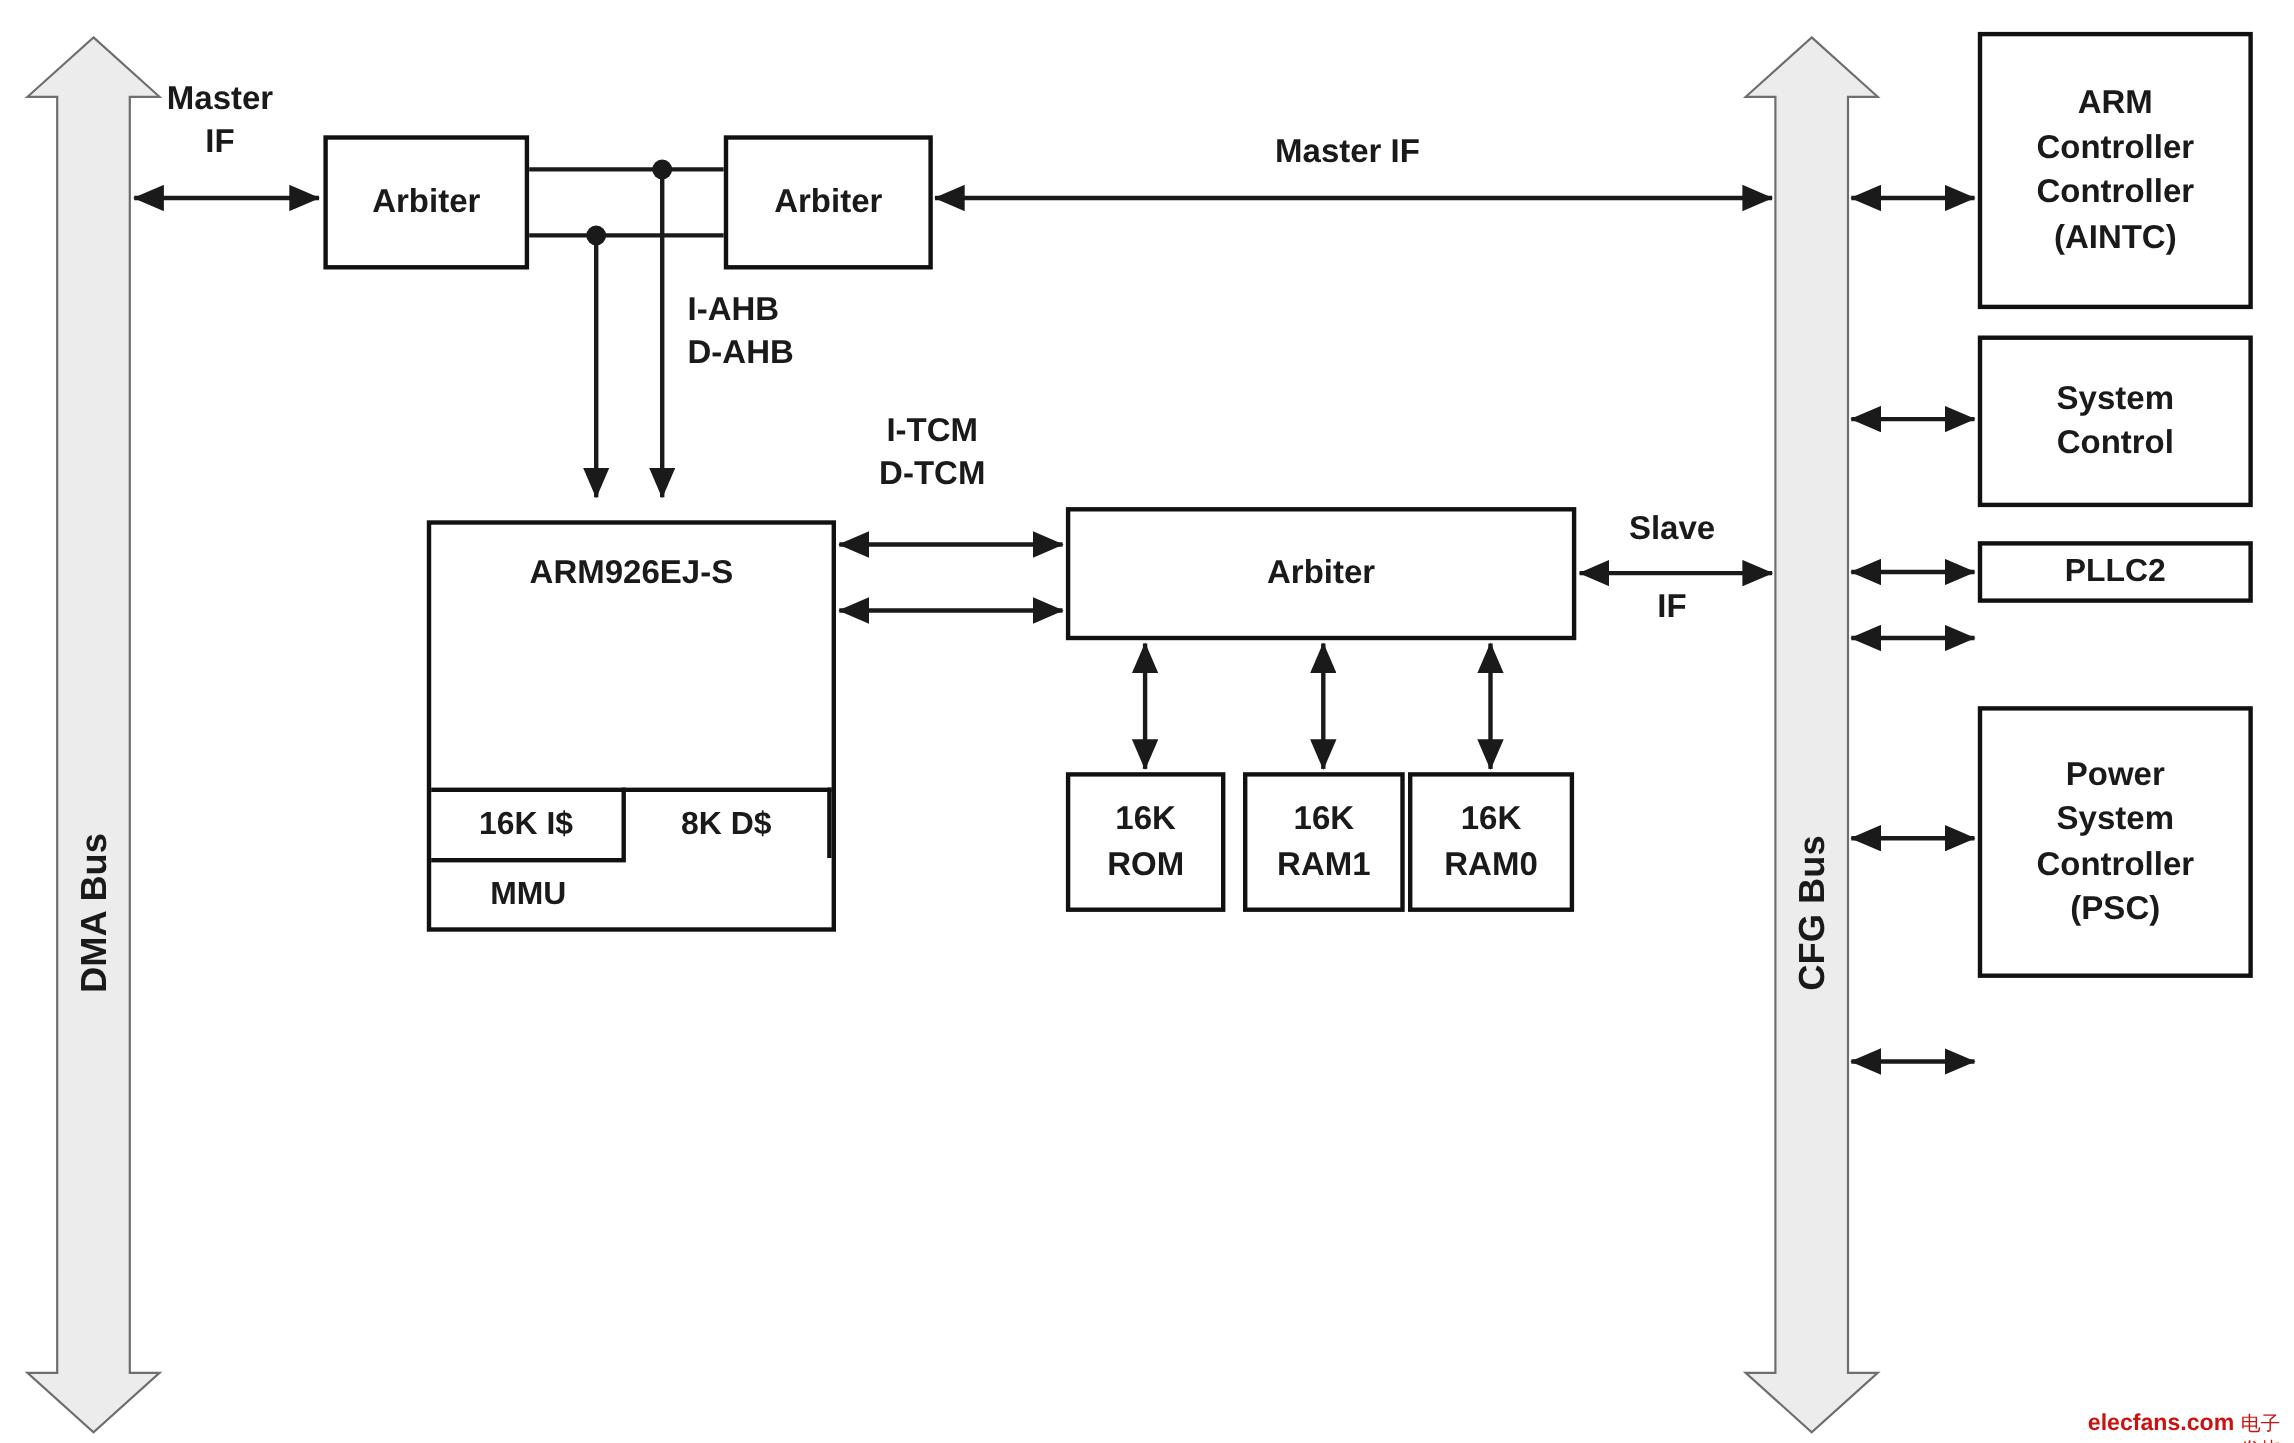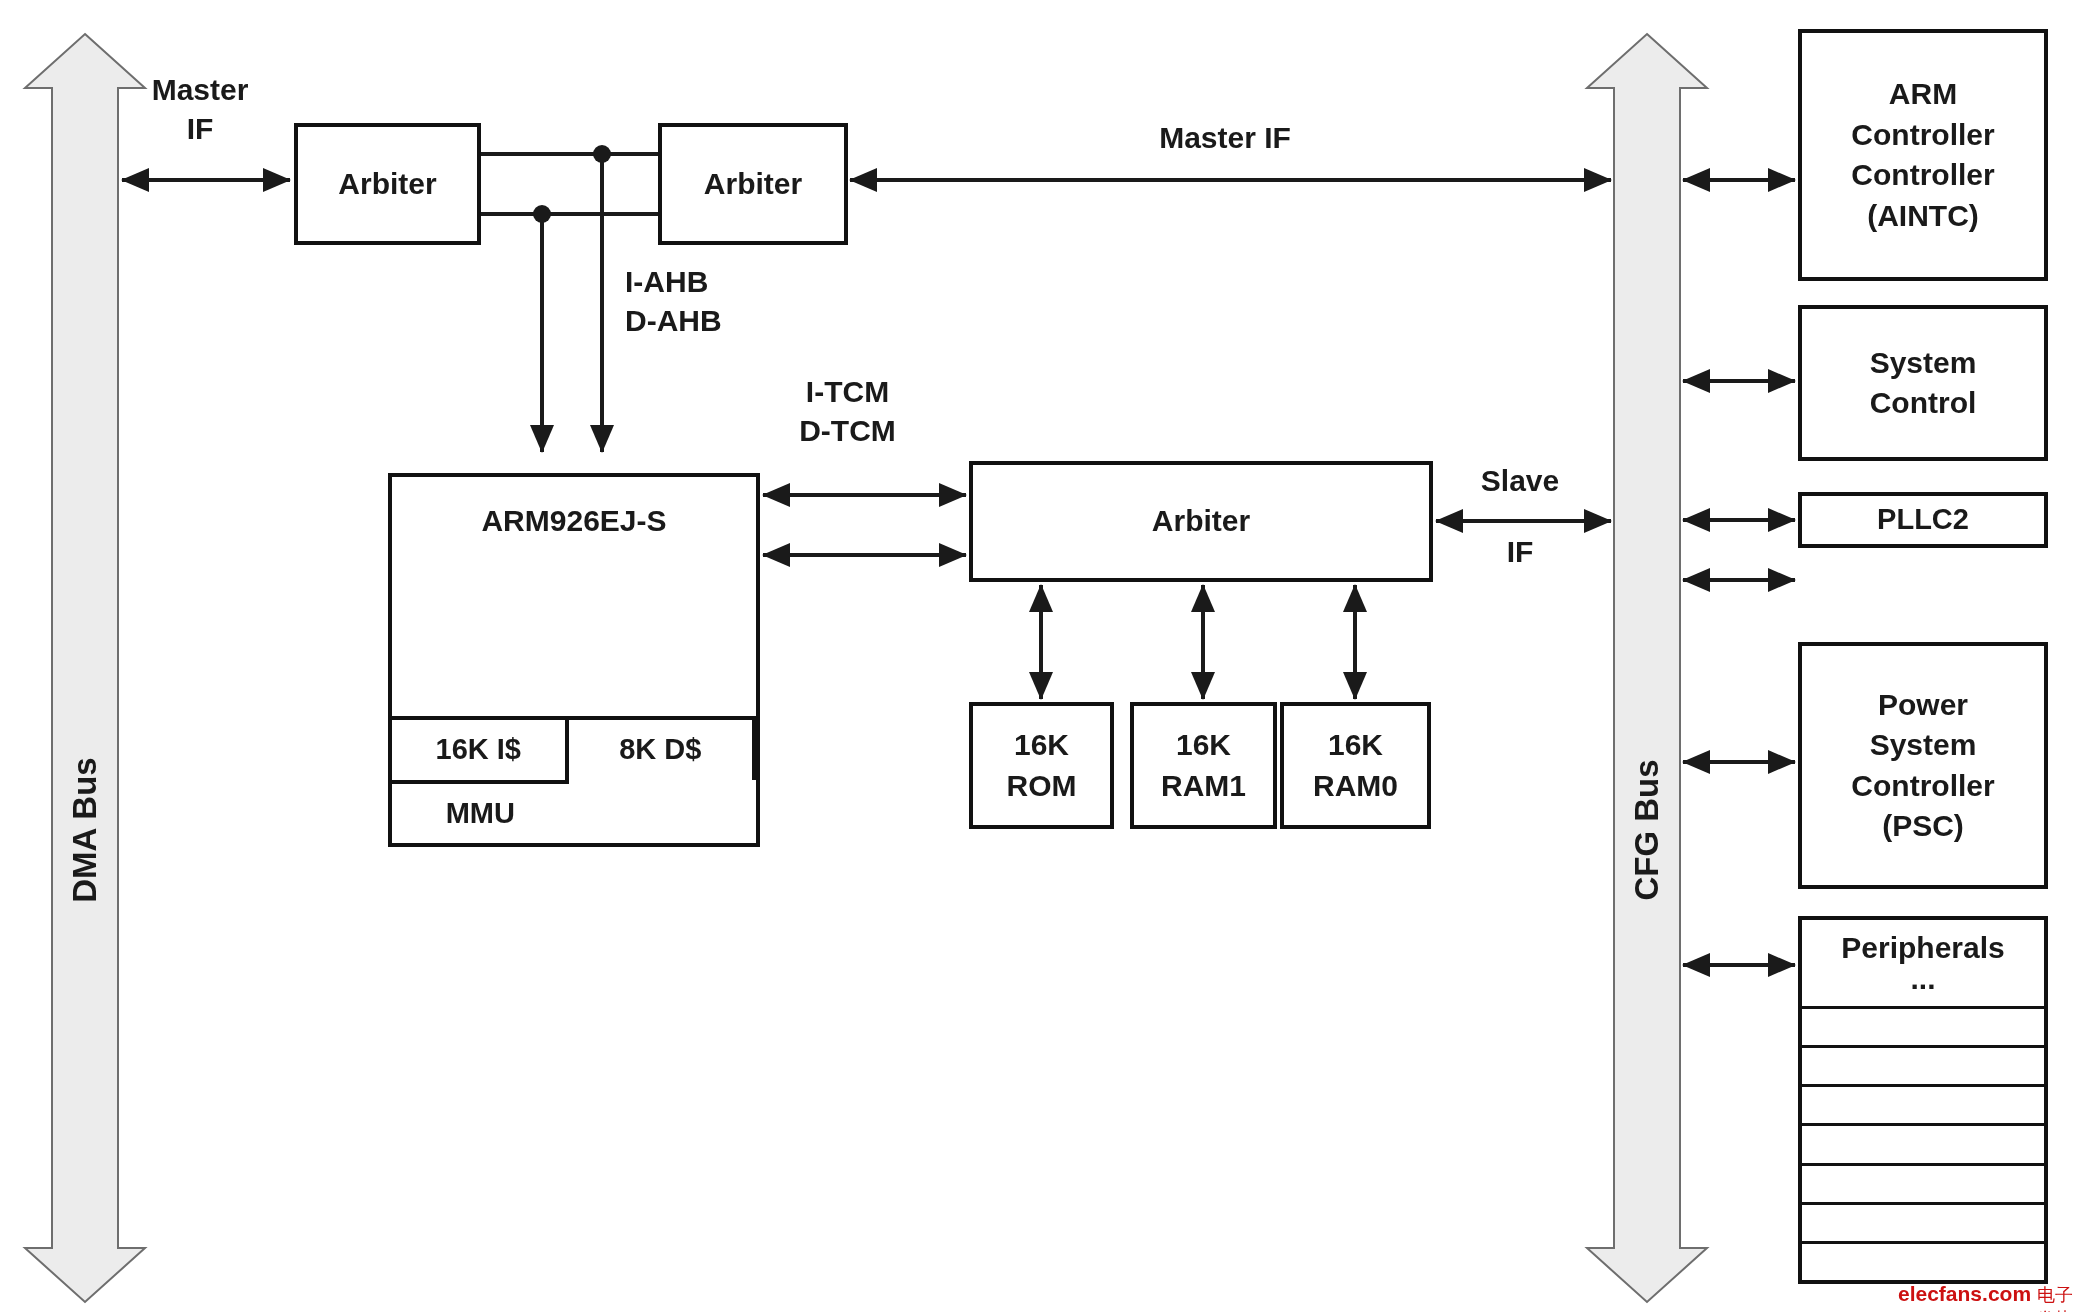--- a/index.html
+++ b/index.html
@@ -208,19 +208,6 @@
     <div>(PSC)</div>
   </div>
 
-  <div class="box peripherals" style="left:1798px; top:916px; width:250px; height:368px;">
-    <div style="margin-top:8px;">Peripherals</div>
-    <div style="margin-top:-10px;">...</div>
-    <div class="prows">
-      <div class="prow"></div>
-      <div class="prow"></div>
-      <div class="prow"></div>
-      <div class="prow"></div>
-      <div class="prow"></div>
-      <div class="prow"></div>
-      <div class="prow"></div>
-    </div>
-  </div>
 
   <div class="watermark">
     <span class="site">elecfans.com</span>

